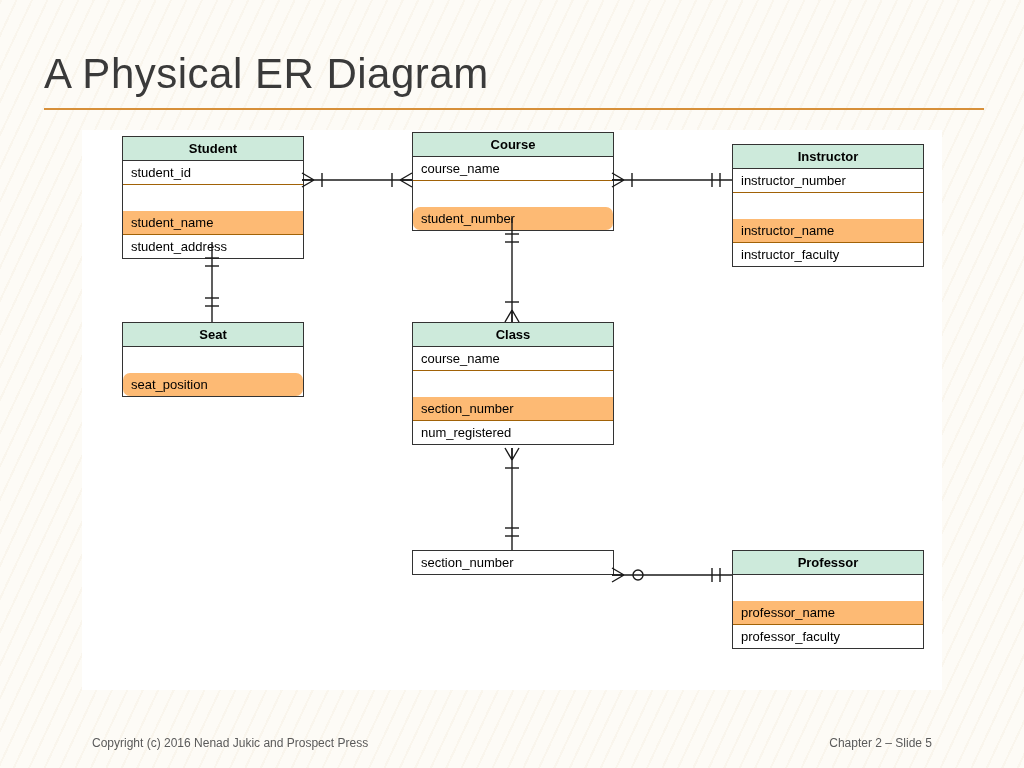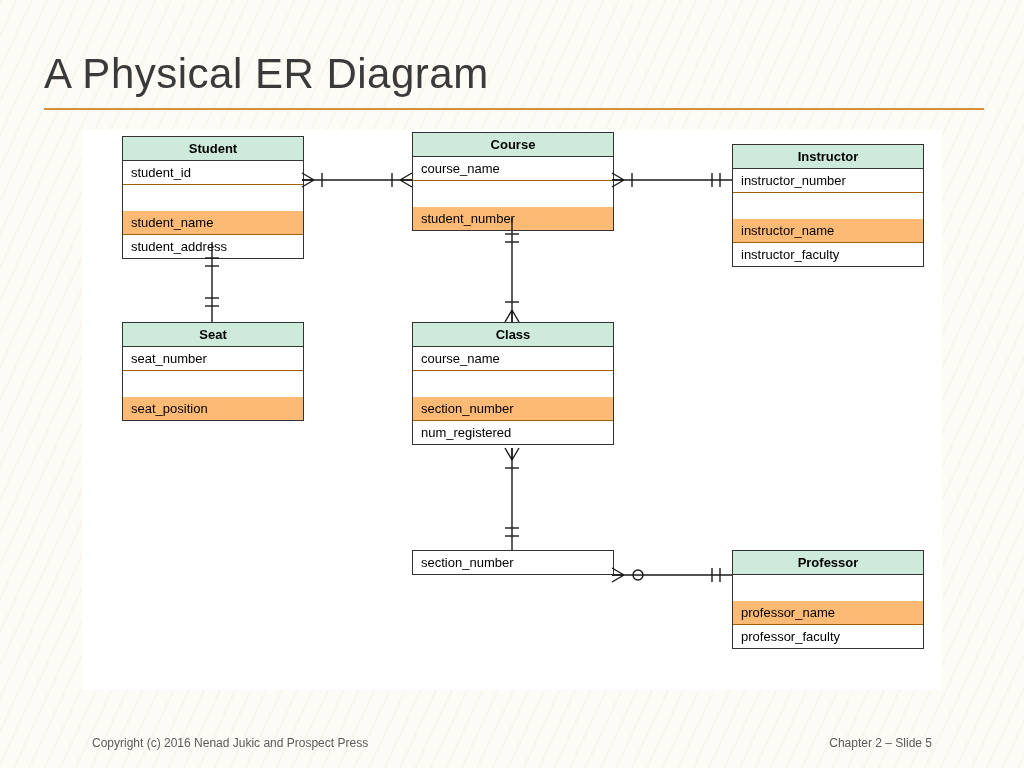--- a/index.html
+++ b/index.html
@@ -16,7 +16,7 @@
   .entity{position:absolute;border:1.5px solid #333;background:#fff;font-size:13px;}
   .entity .hdr{background:#cdeadb;border-bottom:1.5px solid #333;text-align:center;font-weight:700;padding:4px 6px;}
   .entity .row{border-bottom:1px solid #a16207;padding:4px 8px;white-space:nowrap;}
-  .entity .row:last-child{border-bottom:none;}
+  .entity .row:last-child{border-bottom:none;border-radius:7px;}
   .entity .row.shade{background:#fdba74;margin-top:26px;}
   .footer{position:absolute;left:0;right:0;bottom:18px;display:flex;justify-content:space-between;padding:0 92px;font-size:12px;color:#5a5a5a;}
 </style>

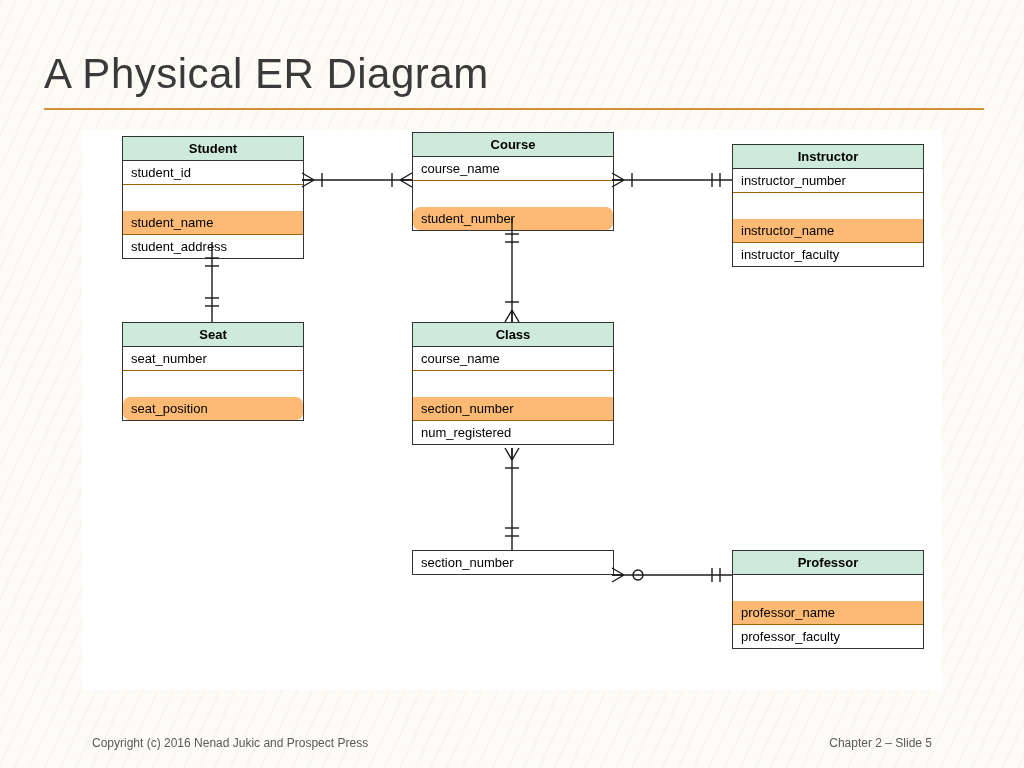--- a/index.html
+++ b/index.html
@@ -51,7 +51,6 @@
 
     <div class="entity" style="left:40px;top:192px;width:180px">
       <div class="hdr">Seat</div>
-      <div class="row">seat_number</div>
       <div class="row shade">seat_position</div>
     </div>
 

